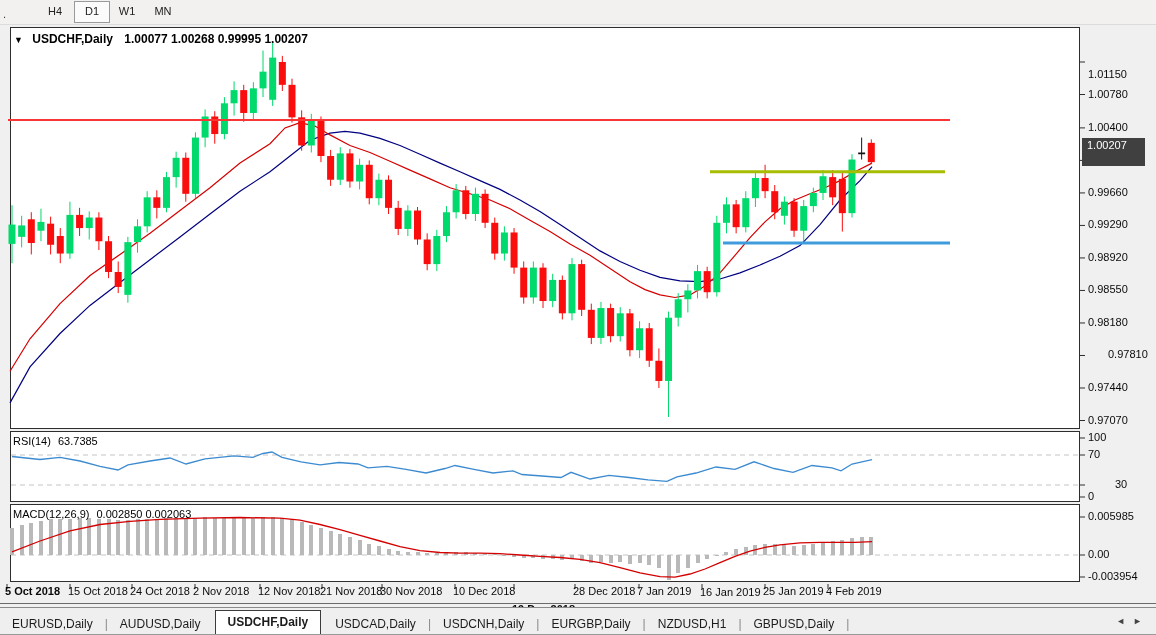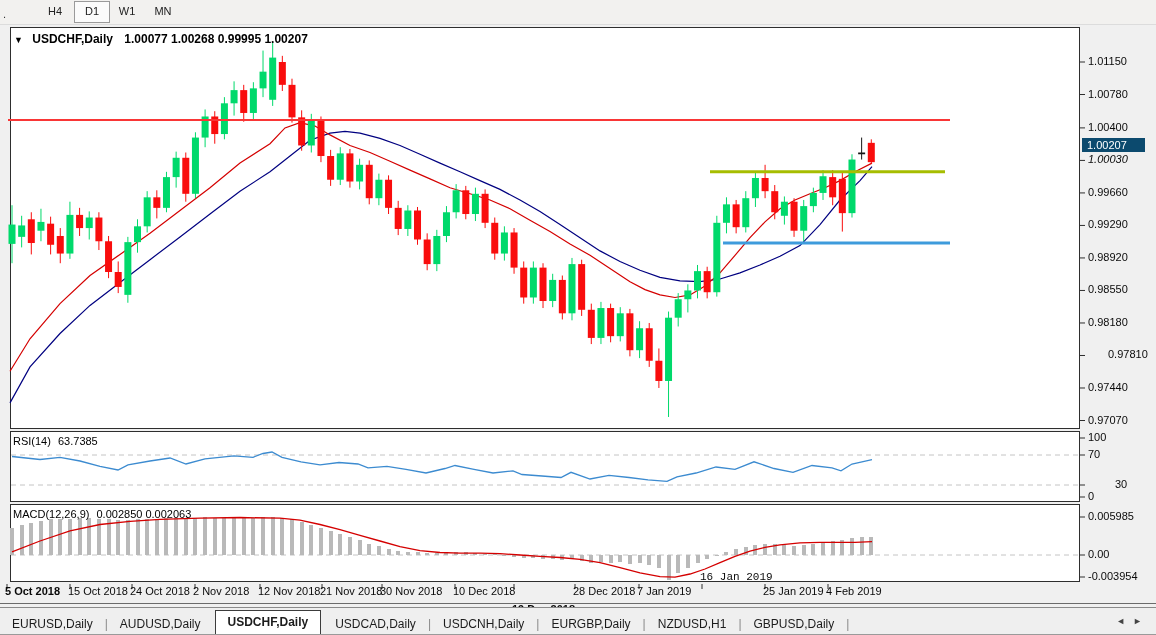--- a/index.html
+++ b/index.html
@@ -357,7 +357,7 @@
       <line x1="828" y1="584" x2="828" y2="589" stroke="#2e2e2e" stroke-width="1"></line>
     </svg>
   <div id="labels">
-      <div class="lbl" style="left: 1088px; top: 55px;">1.01150</div>
+      <div class="lbl" style="left: 1088px; top: 68px;">1.01150</div>
       <div class="lbl" style="left: 1088px; top: 87.5119px;">1.00780</div>
       <div class="lbl" style="left: 1088px; top: 120.903px;">1.00400</div>
       <div class="lbl" style="left: 1088px; top: 153.414px; font-style: italic;">1.00030</div>

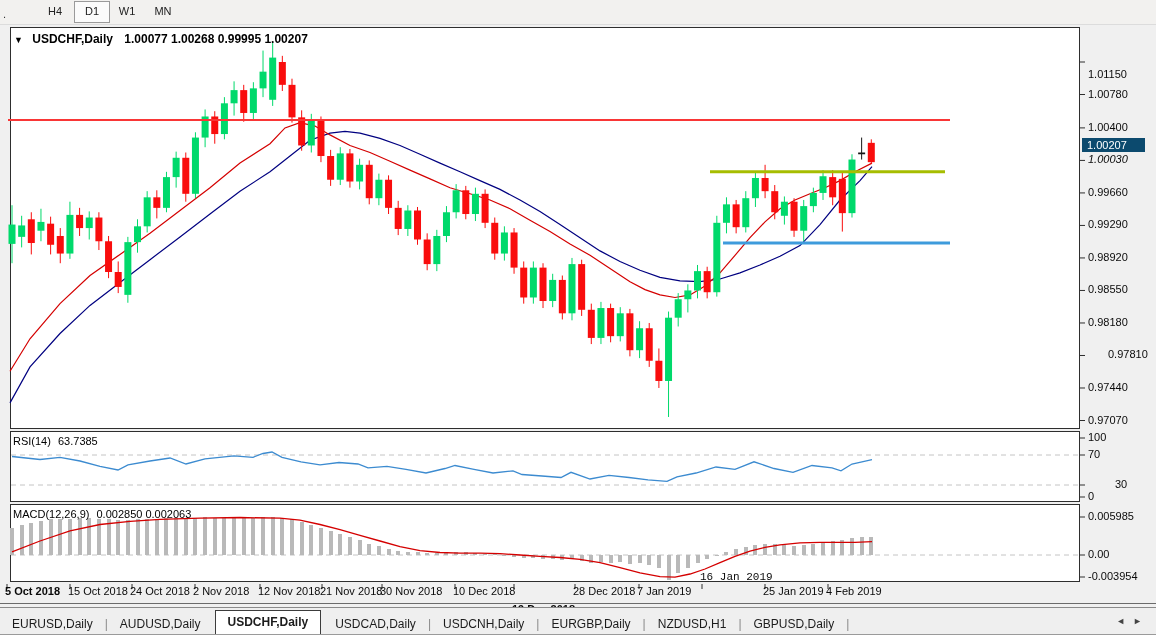--- a/index.html
+++ b/index.html
@@ -16,7 +16,7 @@
   #chart-title .tri{font-size:9px;margin-right:6px;}
   #rsi-title{position:absolute;left:13px;top:435px;font-size:11px;color:#000;}
   #macd-title{position:absolute;left:13px;top:508px;font-size:11px;color:#000;}
-  #price-badge{position:absolute;left:1082px;top:138px;width:58px;height:14px;background:#0c4a6e;color:#fff;font-size:11px;line-height:14px;padding-left:5px;}
+  #price-badge{position:absolute;left:1082px;top:138px;width:58px;height:28px;background:#404040;color:#fff;font-size:11px;line-height:14px;padding-left:5px;}
   
   #tabbar{position:absolute;left:0;top:607px;width:1156px;height:26px;background:#efefef;border-top:1px solid #8a8a8a;border-bottom:1px solid #9a9a9a;display:flex;align-items:flex-end;}
   .tab{height:19px;line-height:19px;padding:0 12px;font-size:12px;color:#1c1c1c;cursor:default;}

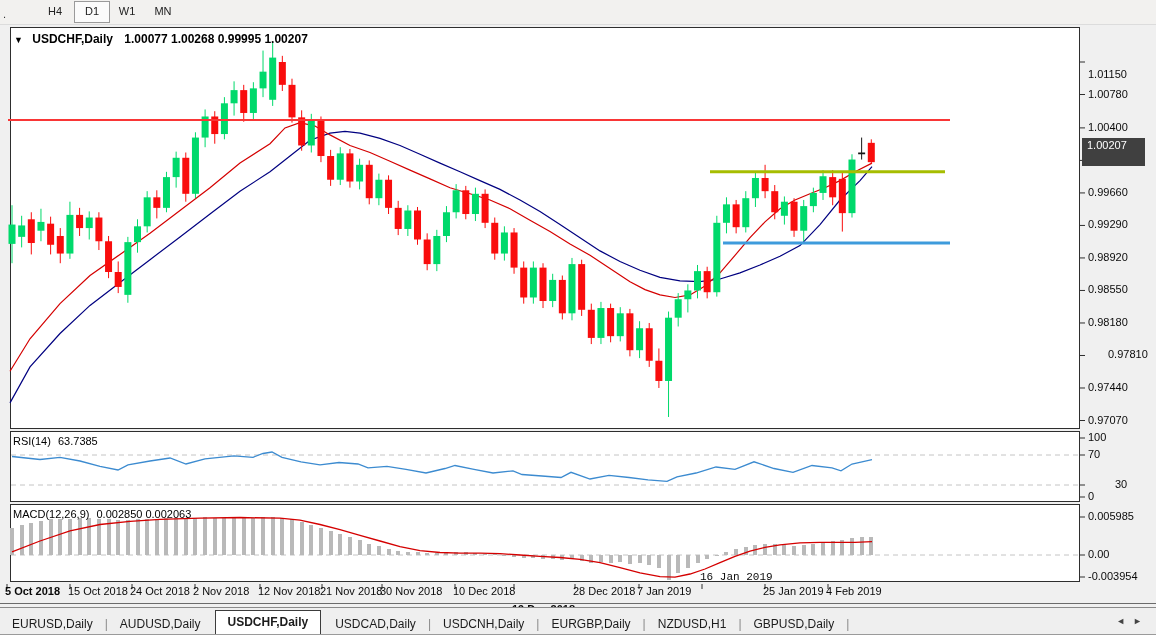--- a/index.html
+++ b/index.html
@@ -387,7 +387,7 @@
       <div class="lbl" style="left: 512px; top: 603px; font-weight: bold;">19 Dec 2018</div>
       <div class="lbl" style="left: 573px; top: 585px;">28 Dec 2018</div>
       <div class="lbl" style="left: 637px; top: 585px;">7 Jan 2019</div>
-      <div class="lbl" style="left: 700px; top: 571px; font-family: Liberation Mono, monospace;">16 Jan 2019</div>
+      <div class="lbl" style="left: 700px; top: 586px;">16 Jan 2019</div>
       <div class="lbl" style="left: 763px; top: 585px;">25 Jan 2019</div>
       <div class="lbl" style="left: 826px; top: 585px;">4 Feb 2019</div>
     </div>

